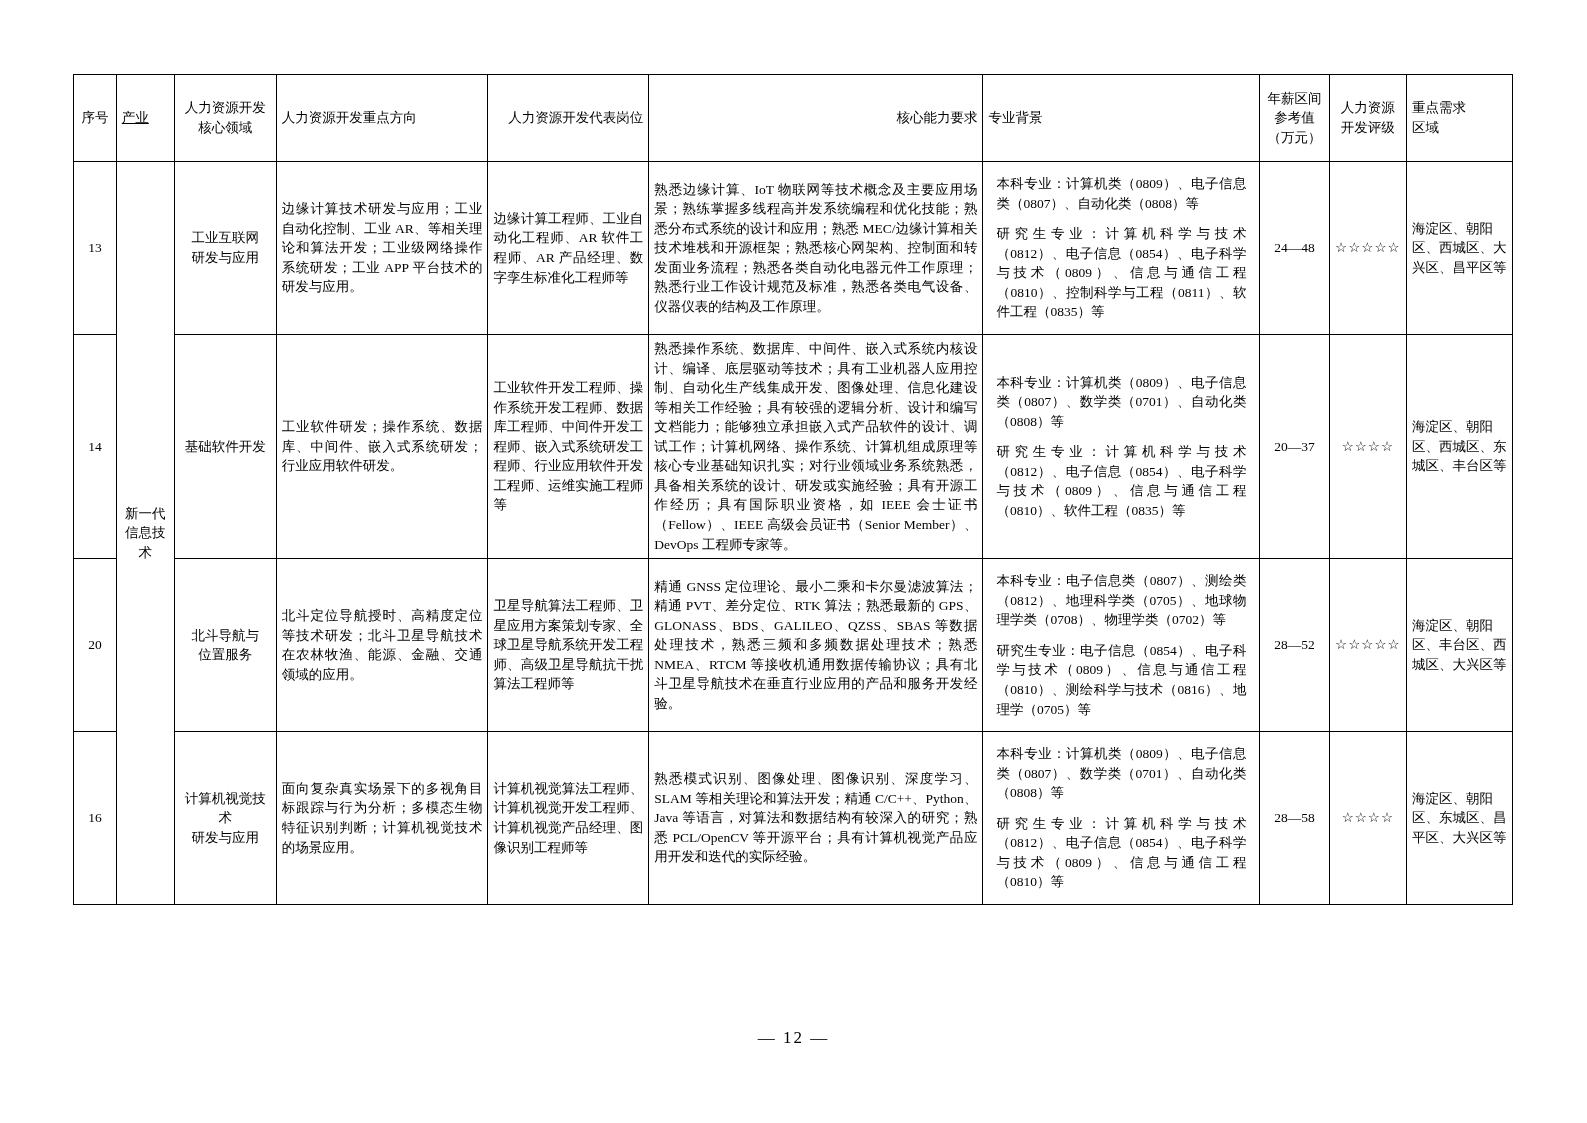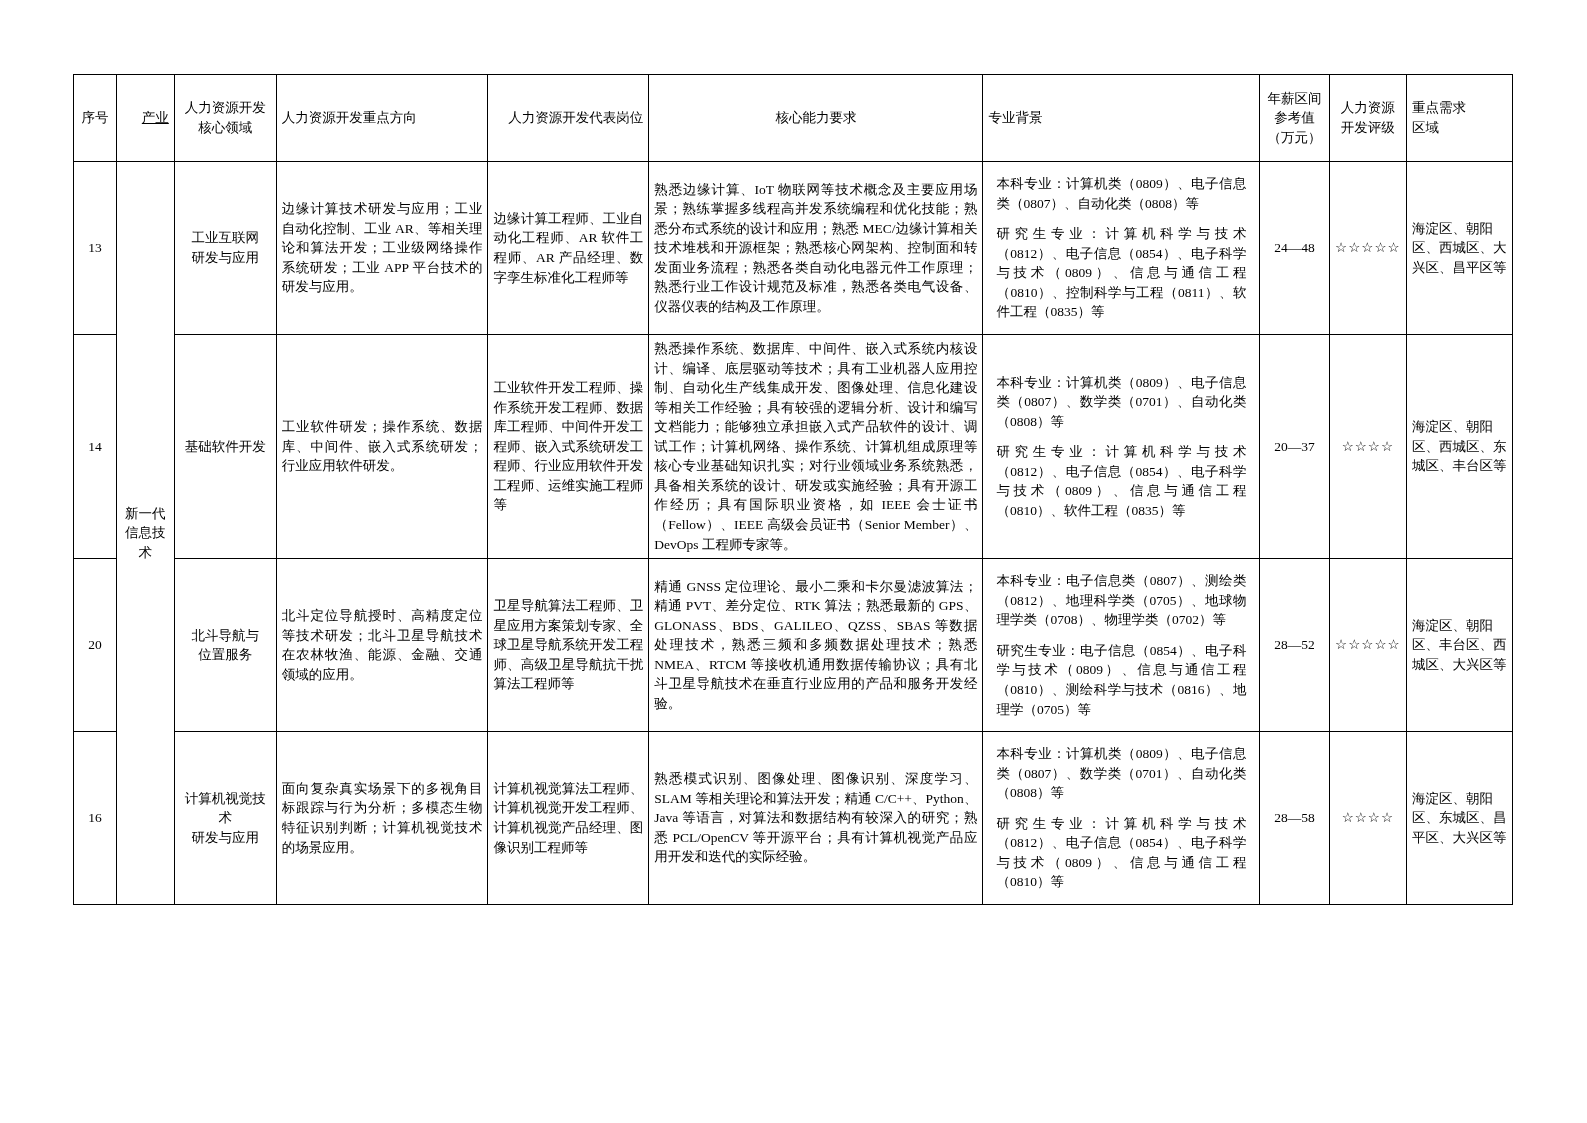--- a/index.html
+++ b/index.html
@@ -44,7 +44,7 @@
     font-size: 13.5px;
   }
   .c-seq   { width: 42px;  text-align: center; }
-  .c-ind   { width: 57px;  text-align: right; text-decoration: underline; }
+  .c-ind   { width: 57px;  text-align: left; text-decoration: underline; }
   .c-core  { width: 100px; text-align: center; }
   .c-dir   { width: 208px; text-align: left; }
   .c-post  { width: 158px; text-align: right; }

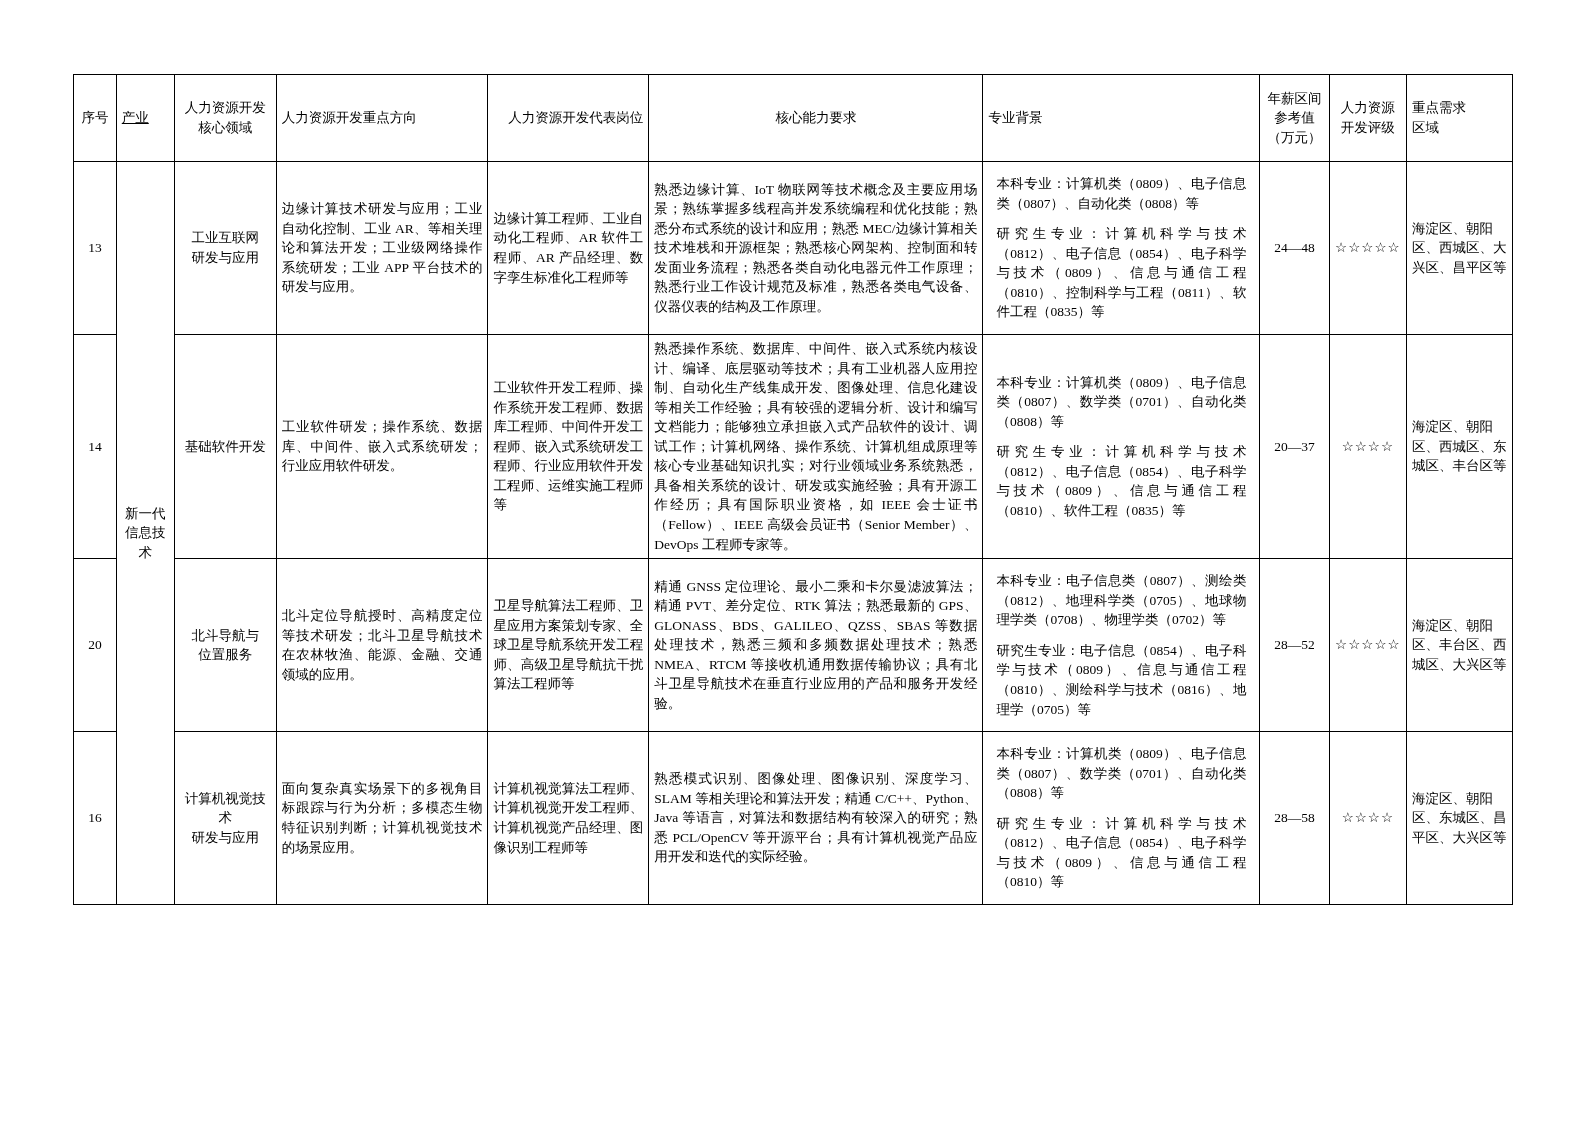--- a/index.html
+++ b/index.html
@@ -48,7 +48,7 @@
   .c-core  { width: 100px; text-align: center; }
   .c-dir   { width: 208px; text-align: left; }
   .c-post  { width: 158px; text-align: right; }
-  .c-cap   { width: 328px; text-align: center; }
+  .c-cap   { width: 328px; text-align: right; }
   .c-major { width: 272px; text-align: left; }
   .c-sal   { width: 68px;  text-align: center; }
   .c-rate  { width: 76px;  text-align: center; }

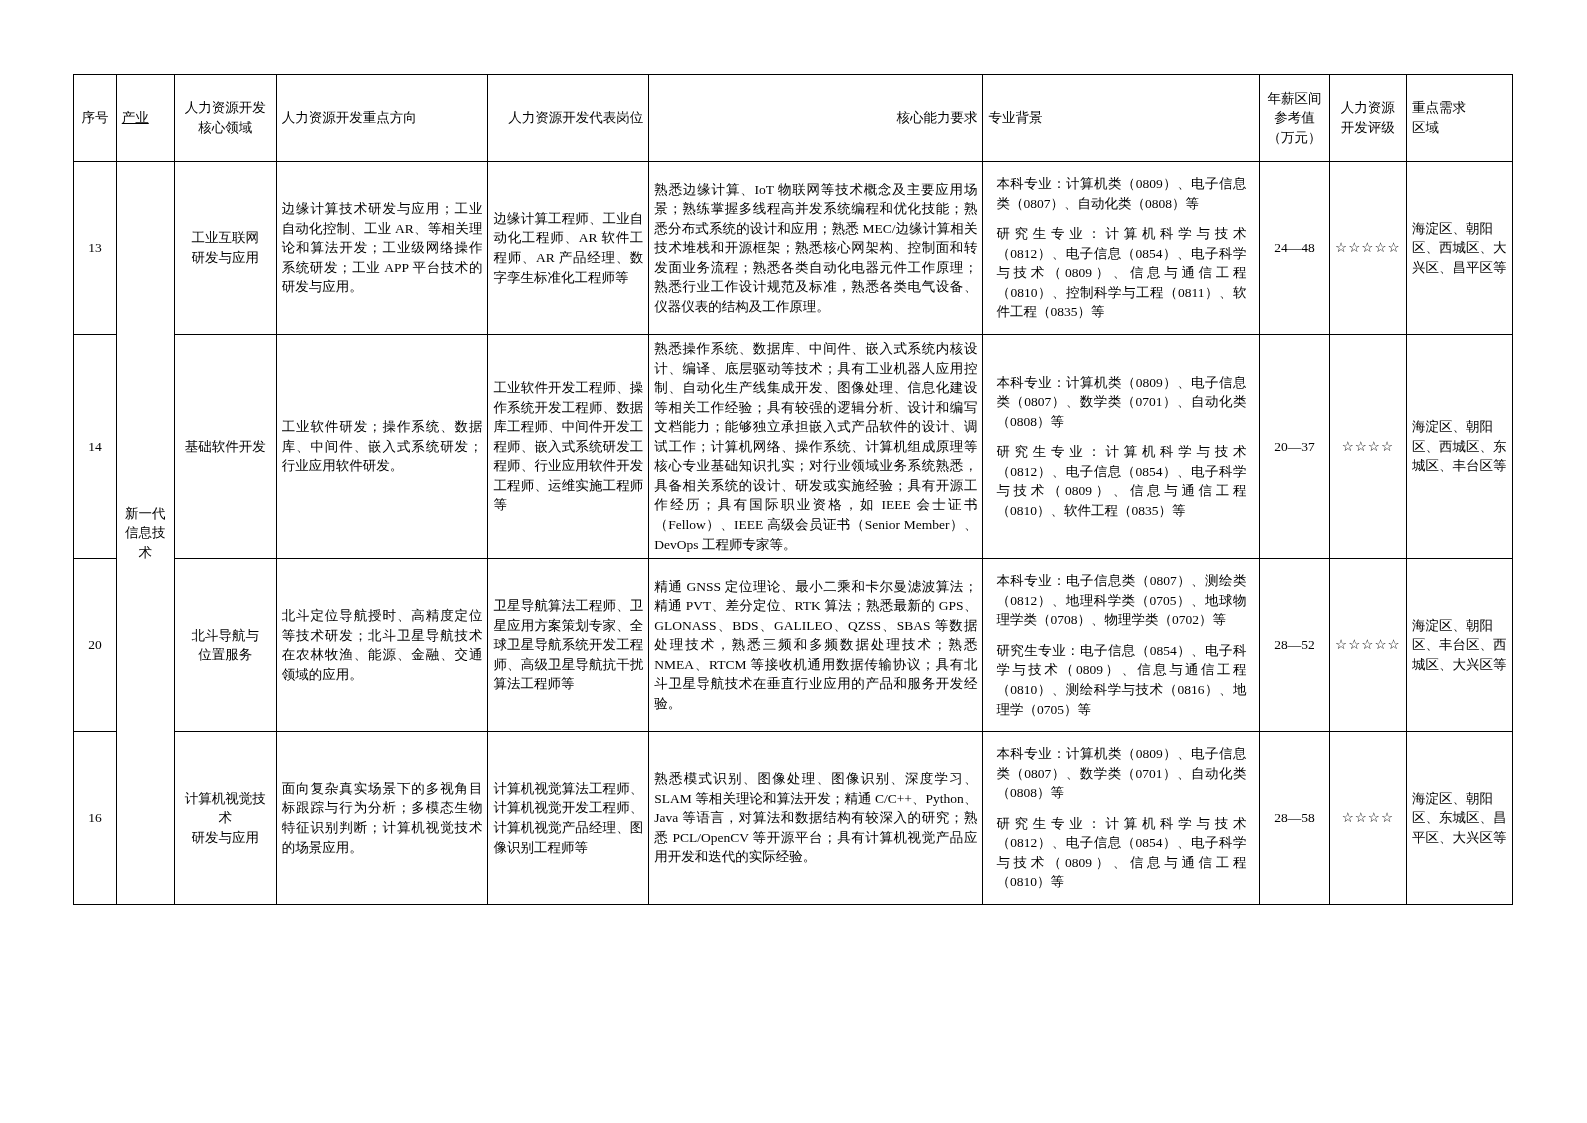--- a/index.html
+++ b/index.html
@@ -208,6 +208,7 @@
     </tbody>
   </table>
 
+  <div class="page-number">— 12 —</div>
 
 </div>
 

